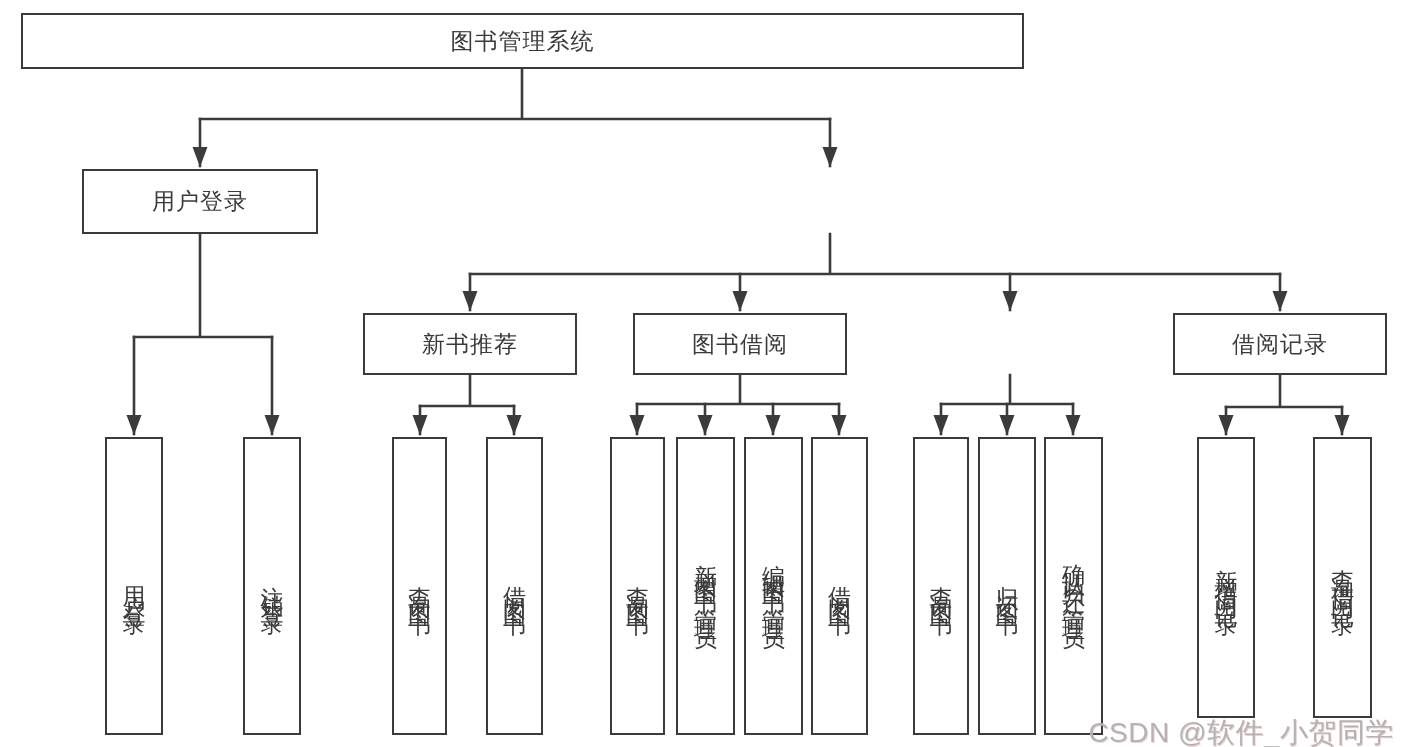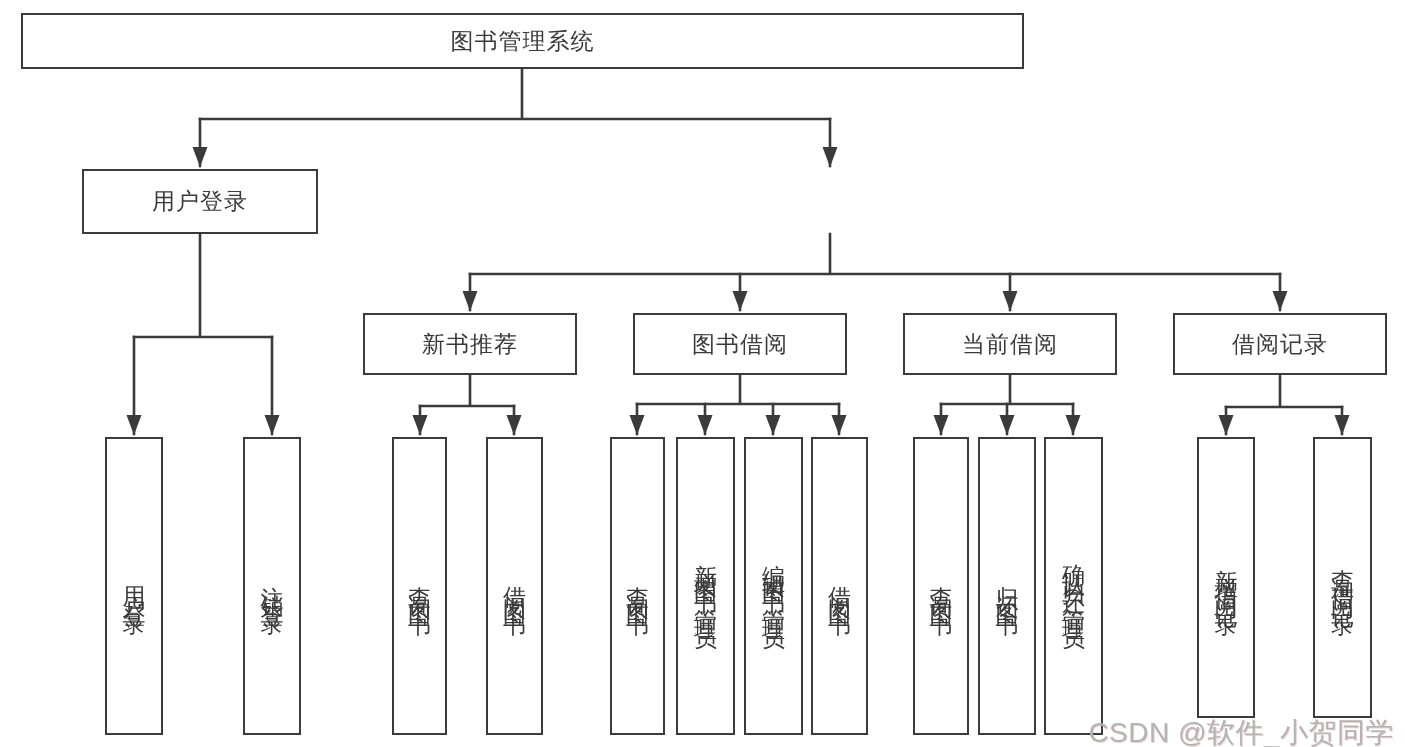--- a/index.html
+++ b/index.html
@@ -117,9 +117,6 @@
   <div class="node" style="left:633px; top:313px; width:214px; height:62px;justify-content:center;">
     <span class="lbl">图书借阅</span>
   </div>
-  <div class="node" style="left:903px; top:313px; width:214px; height:62px;">
-    <span class="lbl">当前借阅</span>
-  </div>
   <div class="node" style="left:1173px; top:313px; width:214px; height:62px;">
     <span class="lbl">借阅记录</span>
   </div>

